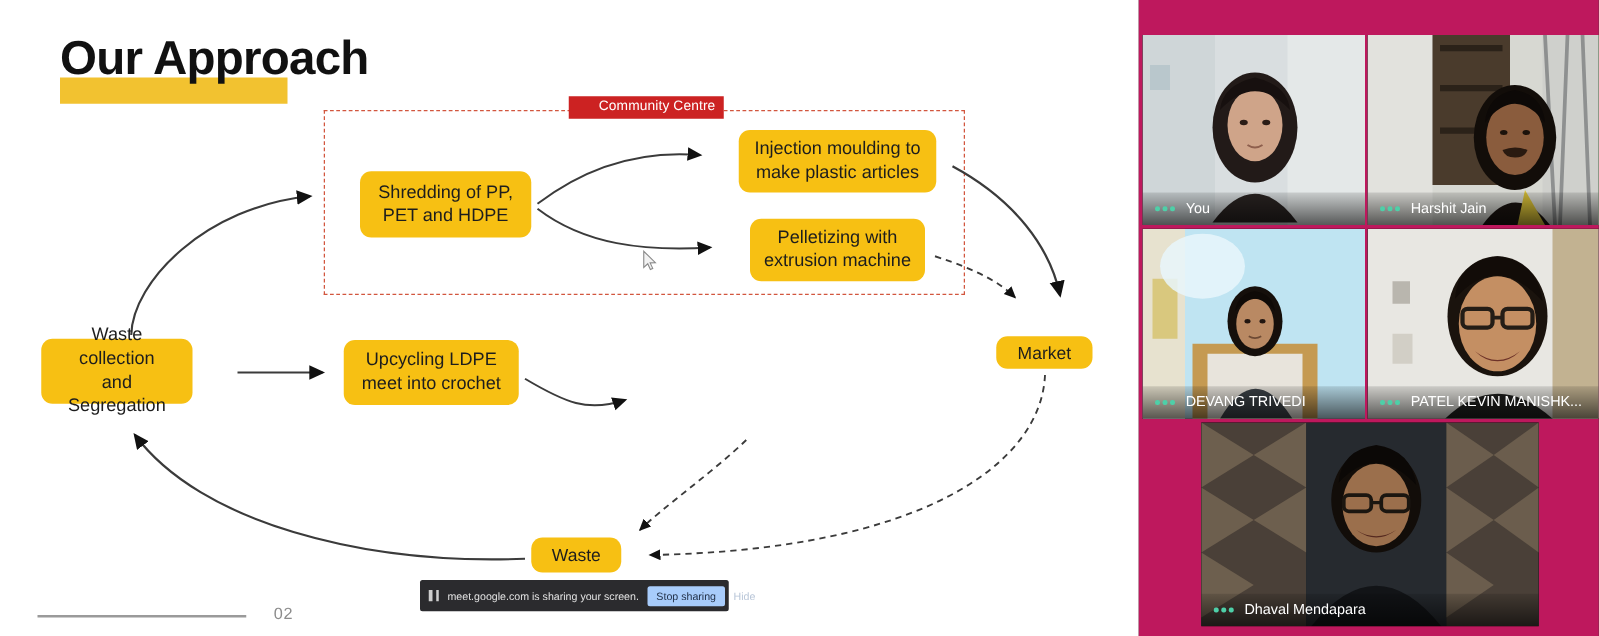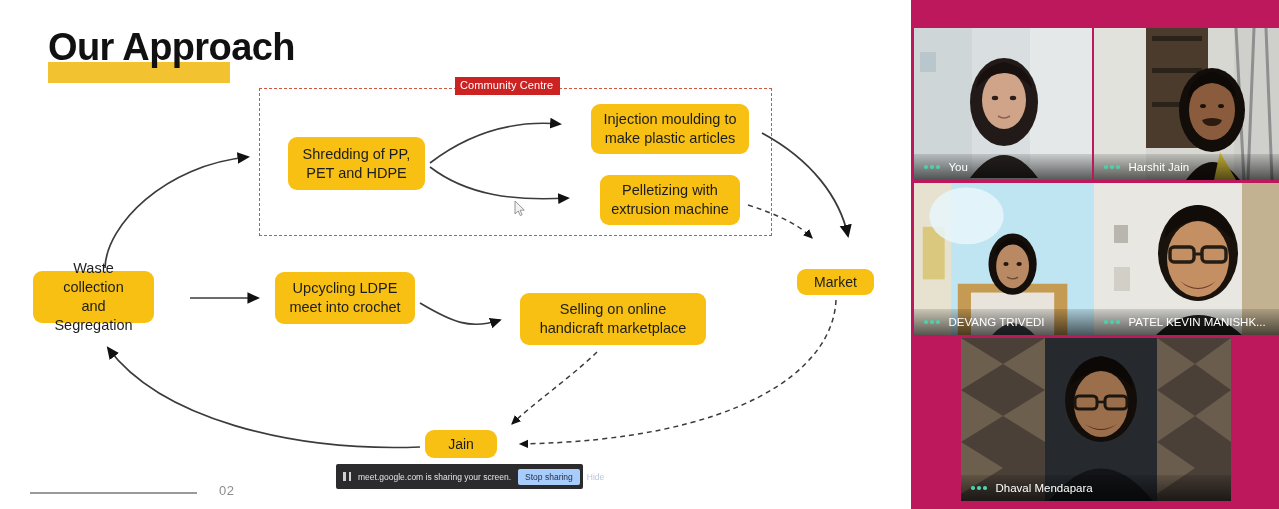--- a/index.html
+++ b/index.html
@@ -39,7 +39,7 @@
     position:absolute;left:455px;top:77px;
     background:#CC2222;color:#fff;
     font-size:11px;line-height:15px;
-    padding:1px 7px 2px 5px;
+    padding:1px 7px 2px 24px;
     white-space:nowrap;
     letter-spacing:.1px;
   }

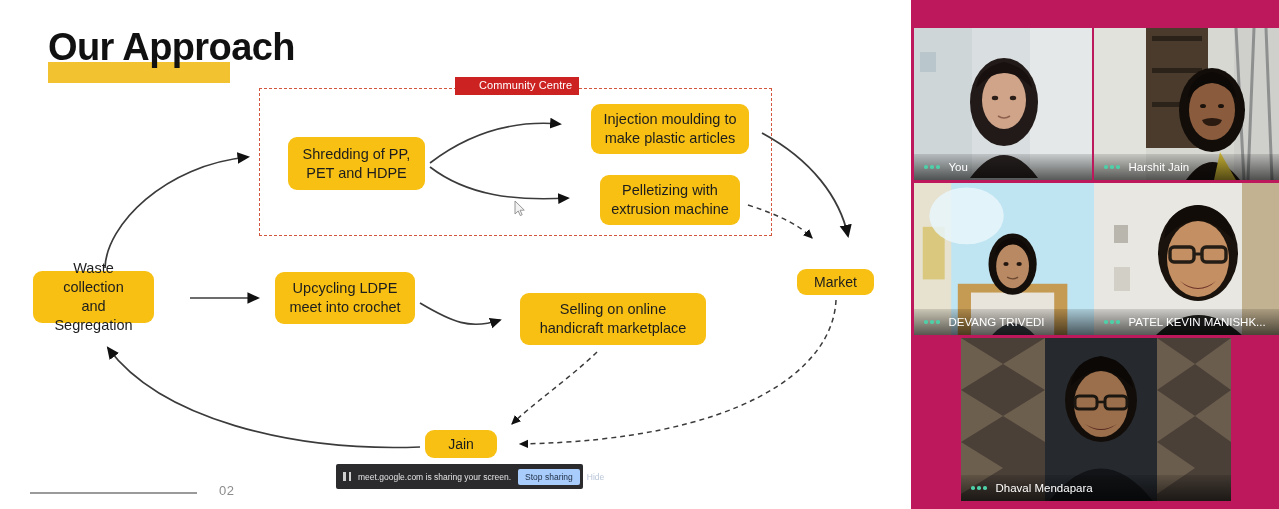--- a/index.html
+++ b/index.html
@@ -197,8 +197,6 @@
 and Segregation</div>
     <div class="node n-upcycle" style="white-space:pre-line">Upcycling LDPE
 meet into crochet</div>
-    <div class="node n-selling" style="white-space:pre-line">Selling on online
-handicraft marketplace</div>
     <div class="node n-market">Market</div>
     <div class="node n-waste">Jain</div>
 

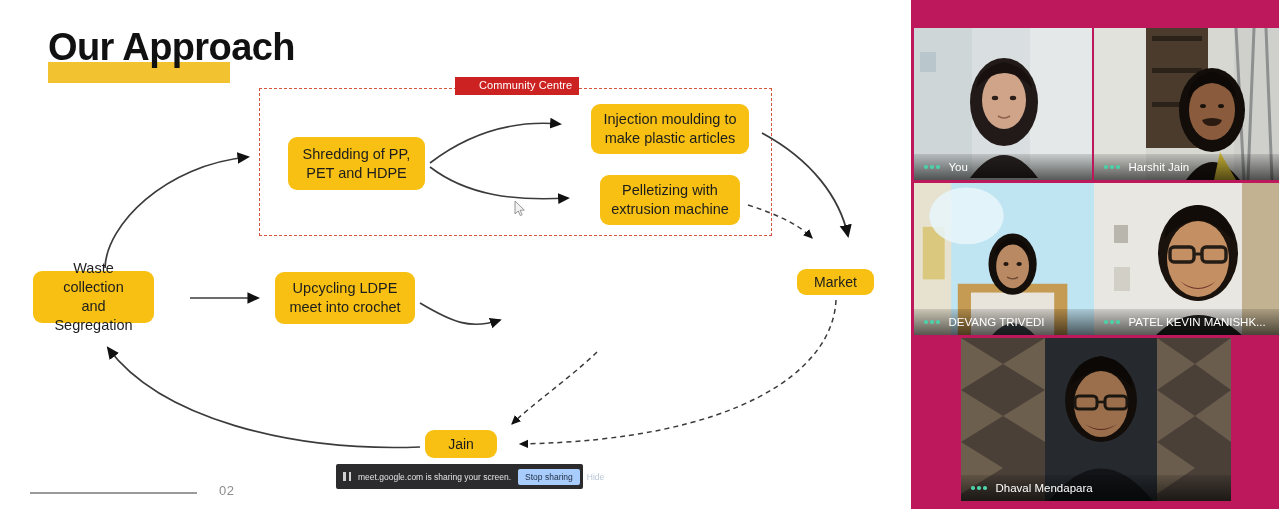--- a/index.html
+++ b/index.html
@@ -137,7 +137,7 @@
   
   .t-you    {left:3px;  top:28px;  width:178px; height:152px;}
   .t-harshit{left:183px;top:28px;  width:185px; height:152px;}
-  .t-devang {left:3px;  top:183px; width:178px; height:152px;padding-left:17px;}
+  .t-devang {left:3px;  top:183px; width:178px; height:152px;}
   .t-kevin  {left:183px;top:183px; width:185px; height:152px;}
   .t-dhaval {left:50px; top:338px; width:270px; height:163px;}
 </style>

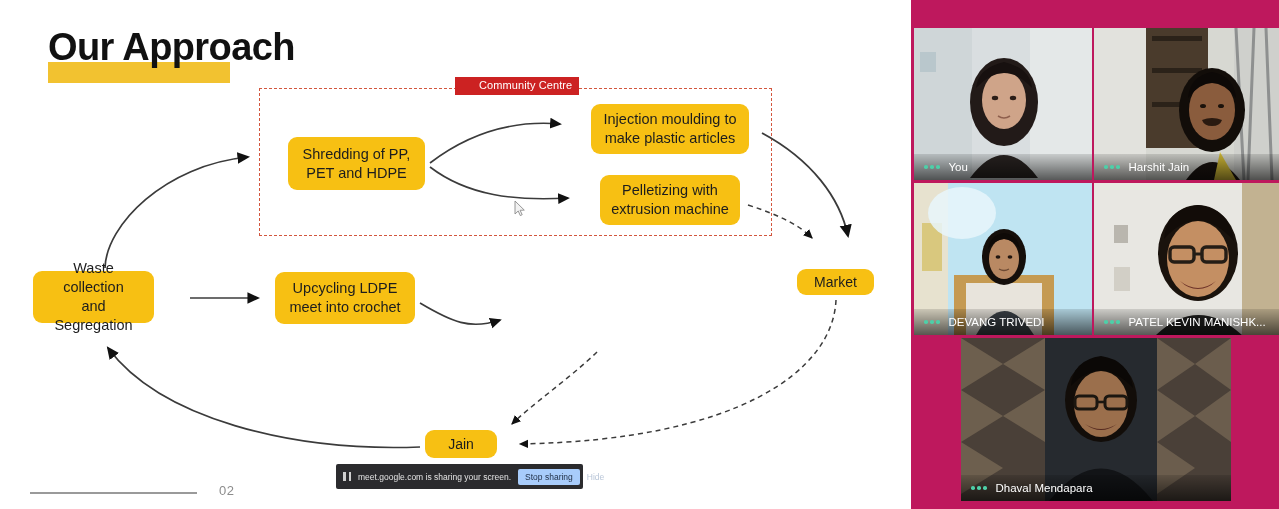--- a/index.html
+++ b/index.html
@@ -198,7 +198,7 @@
     <div class="node n-upcycle" style="white-space:pre-line">Upcycling LDPE
 meet into crochet</div>
     <div class="node n-market">Market</div>
-    <div class="node n-waste">Jain</div>
+    <div class="node n-waste">Waste</div>
 
     <div class="foot-rule"></div>
     <div class="foot-num">02</div>

